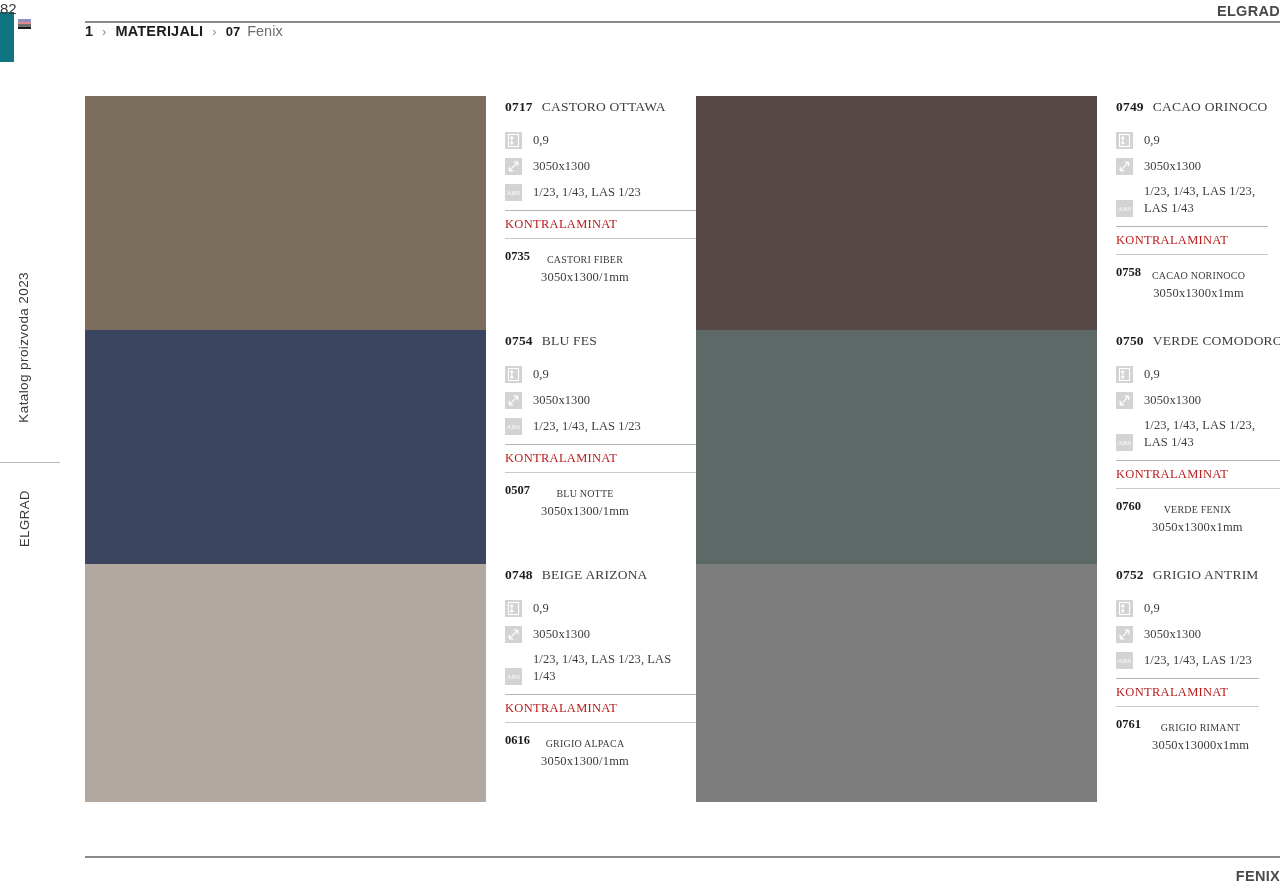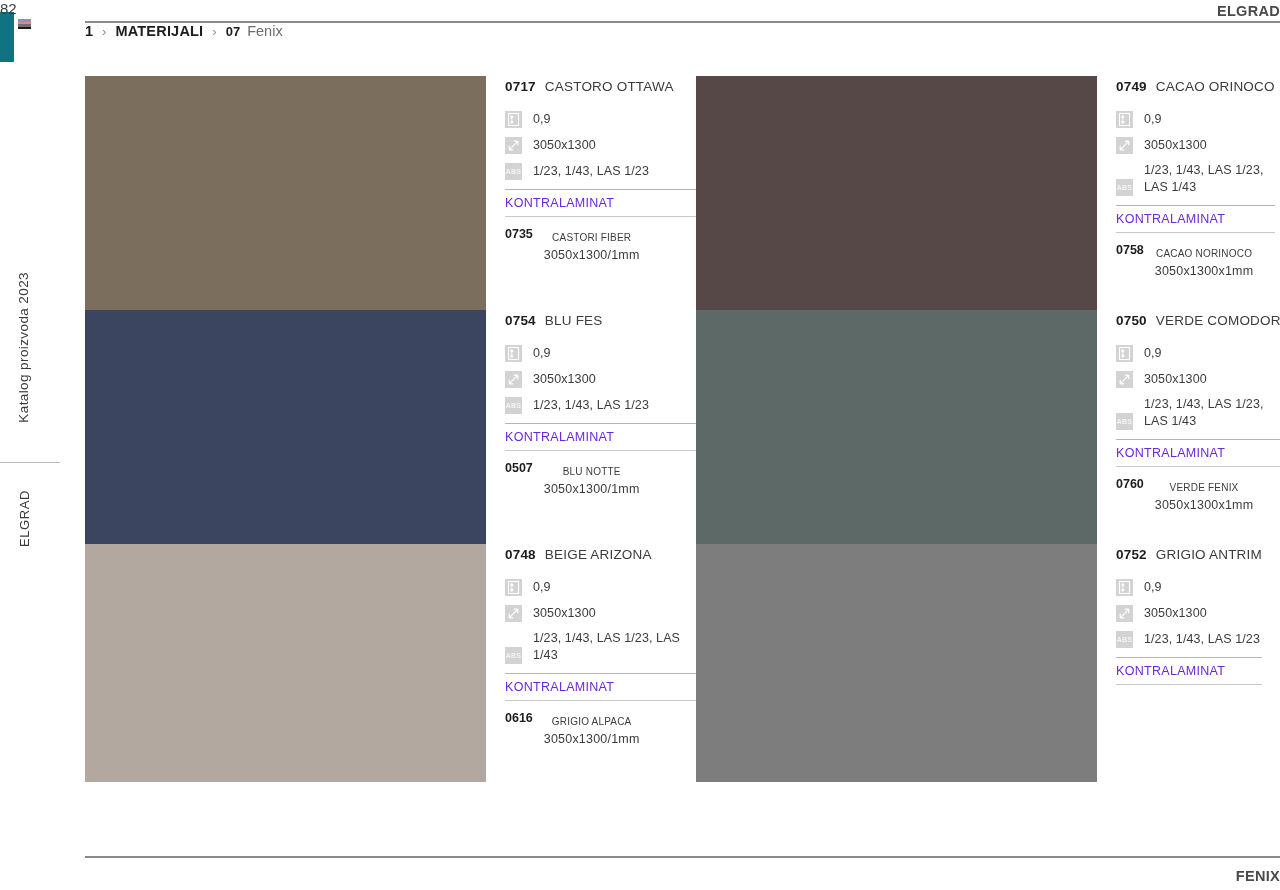--- a/index.html
+++ b/index.html
@@ -81,8 +81,9 @@
 
   
   .grid {
-    position: absolute; left: 85px; top: 76px;
+    position: absolute; left: 85px; top: 96px;
     width: 1195px;
+    font-family: Liberation Serif, serif;
   }
   .row { display: flex; }
   .cell { display: flex; }

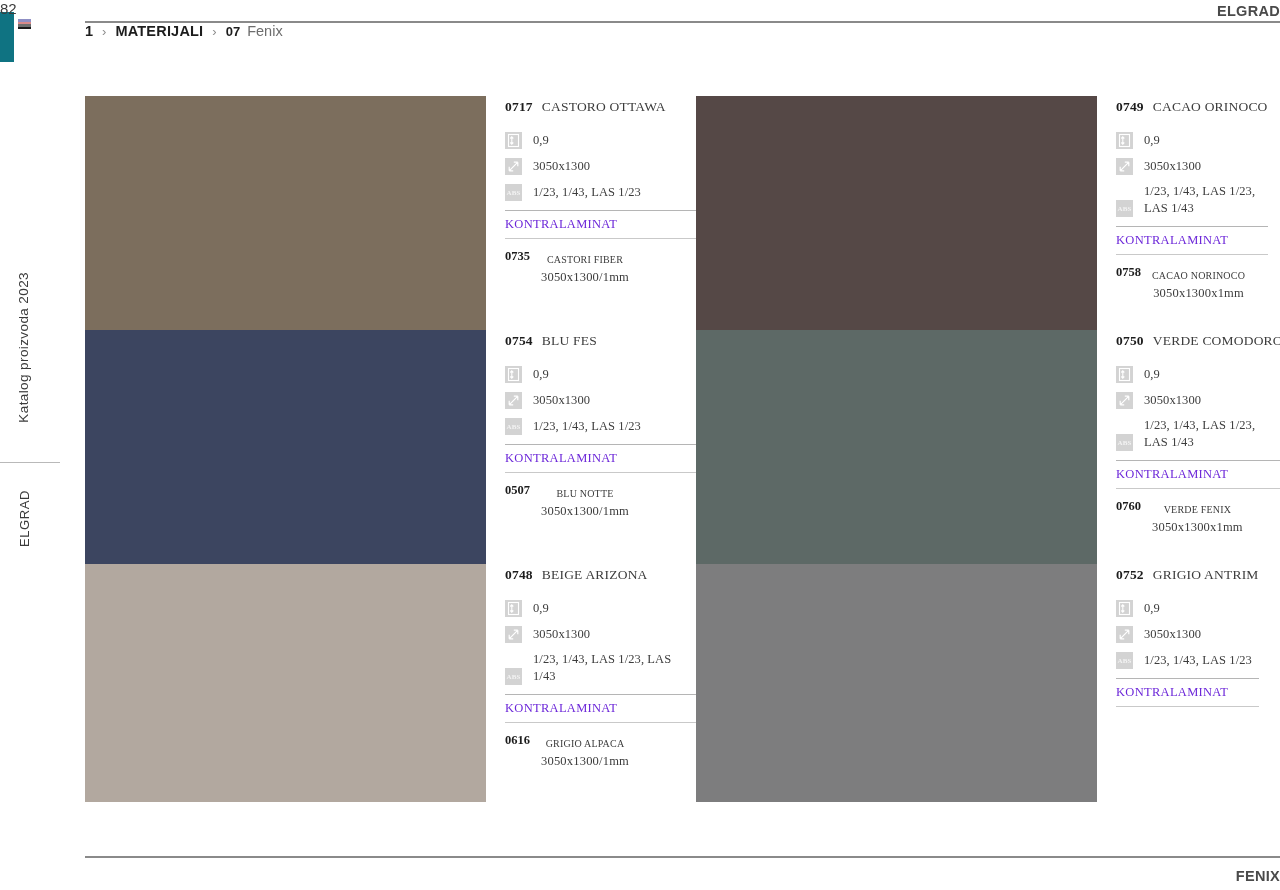--- a/index.html
+++ b/index.html
@@ -126,7 +126,7 @@
 
   .kl-rule-top { height: 1px; background: #b5b5b5; margin-top: 9px; }
   .kl-label {
-    font-size: 12.5px; color: #6d28d9; letter-spacing: .3px;
+    font-size: 12.5px; color: #b91c1c; letter-spacing: .3px;
     padding: 6px 0 6px 0;
   }
   .kl-rule-bot { height: 1px; background: #c9c9c9; }

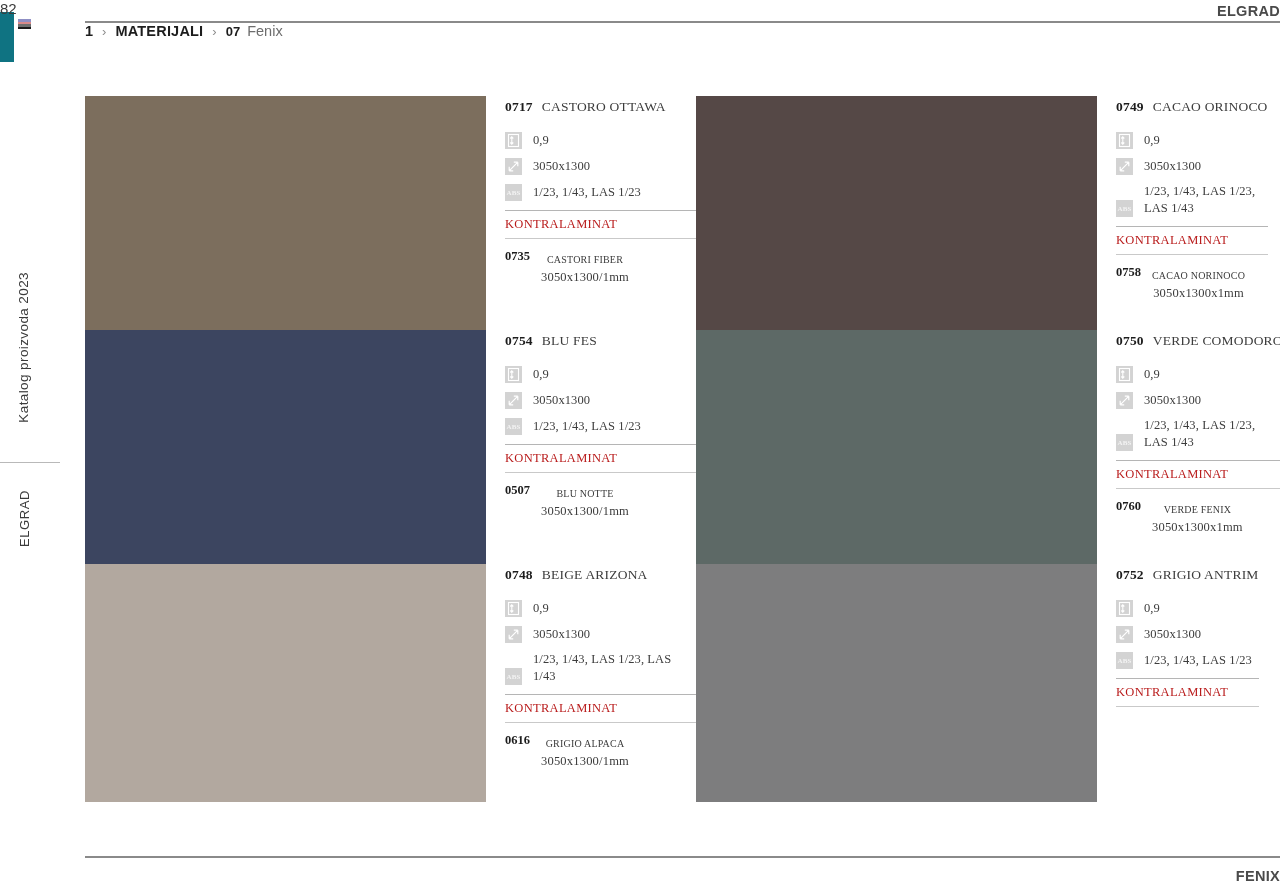--- a/index.html
+++ b/index.html
@@ -448,6 +448,13 @@
           <div class="kl-rule-top"></div>
           <div class="kl-label">KONTRALAMINAT</div>
           <div class="kl-rule-bot"></div>
+          <div class="kl-item">
+            <span class="kl-code">0761</span>
+            <span class="kl-body">
+              <span class="kl-name">GRIGIO RIMANT</span><br>
+              <span class="kl-dim">3050x13000x1mm</span>
+            </span>
+          </div>
         </div>
       </div>
     </div>

